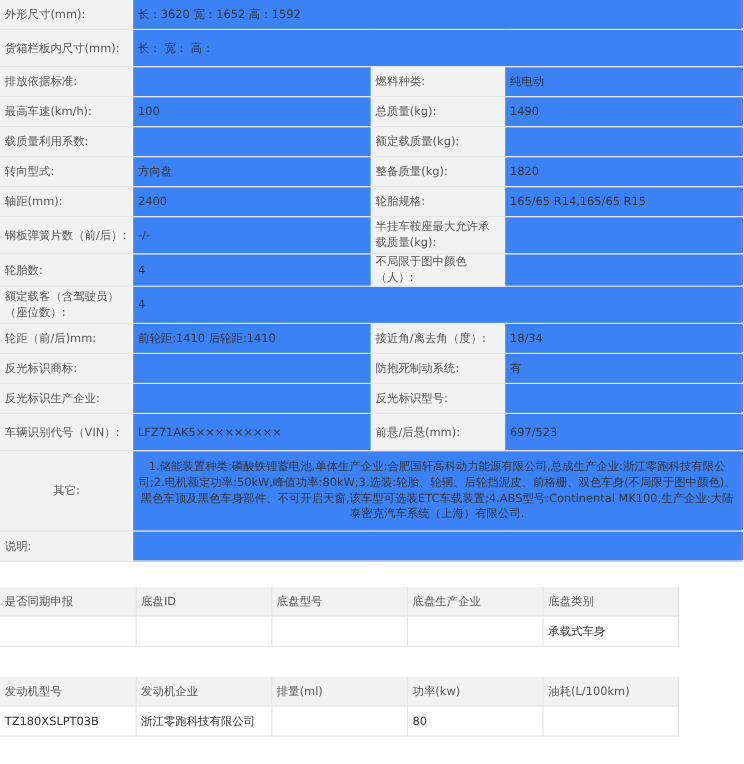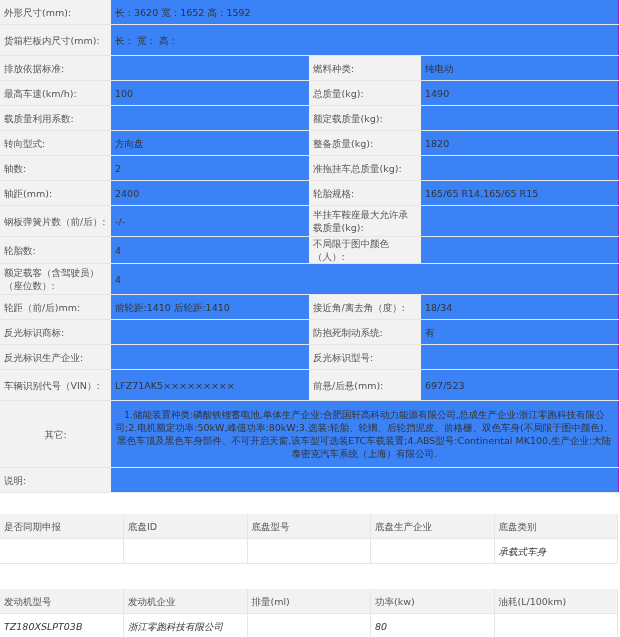--- a/index.html
+++ b/index.html
@@ -67,12 +67,6 @@
           <td class="val">方向盘</td>
           <td class="lbl">整备质量(kg):</td>
           <td class="val">1820</td>
-        </tr>
-        <tr>
-          <td class="lbl">轴数:</td>
-          <td class="val">2</td>
-          <td class="lbl">准拖挂车总质量(kg):</td>
-          <td class="val"></td>
         </tr>
         <tr>
           <td class="lbl">轴距(mm):</td>

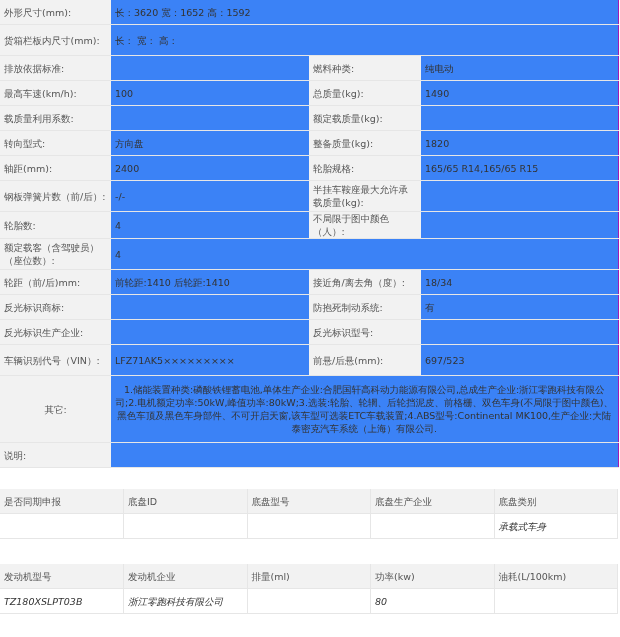--- a/index.html
+++ b/index.html
@@ -9,7 +9,7 @@
     font-size: 9.5px; color: #333333;
   }
   .wrap { position: relative; width: 618px; }
-  table { border-collapse: collapse; width: 618px; table-layout: fixed; }
+  table { border-collapse: collapse; width: 566px; table-layout: fixed; }
   td { padding: 0 4px; vertical-align: middle; line-height: 13px; border-bottom: 1px solid #e6e6e6; }
   .lbl { background: #f2f2f2; color: #555555; }
   .val { background: #3b82f6; color: #333333; }

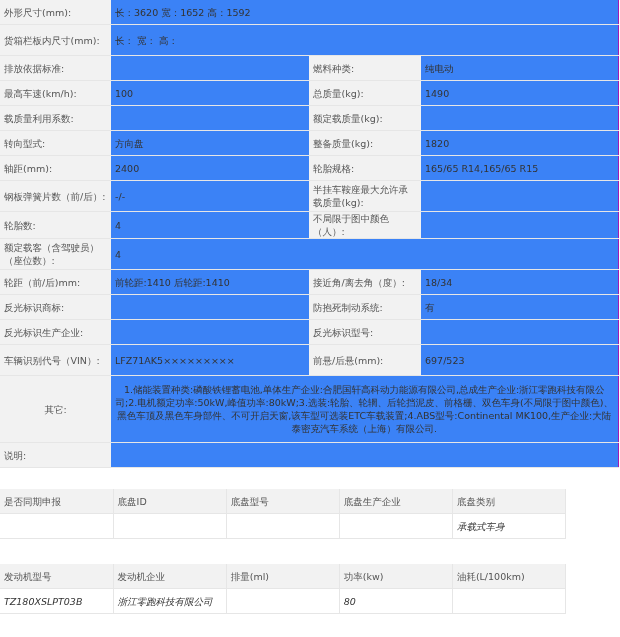--- a/index.html
+++ b/index.html
@@ -20,7 +20,7 @@
   .sub { margin-top: 21px; border-right: 1px solid #e6e6e6; }
   .sub td { height: 24px; border-right: 1px solid #e6e6e6; }
   .sub tr.hdr td { background: #f2f2f2; color: #555555; }
-  .sub tr.row td { background: #ffffff; font-style: italic; }
+  .sub tr.row td { background: #ffffff; }
   .sub2 { margin-top: 25px; }
 </style>
 </head>

